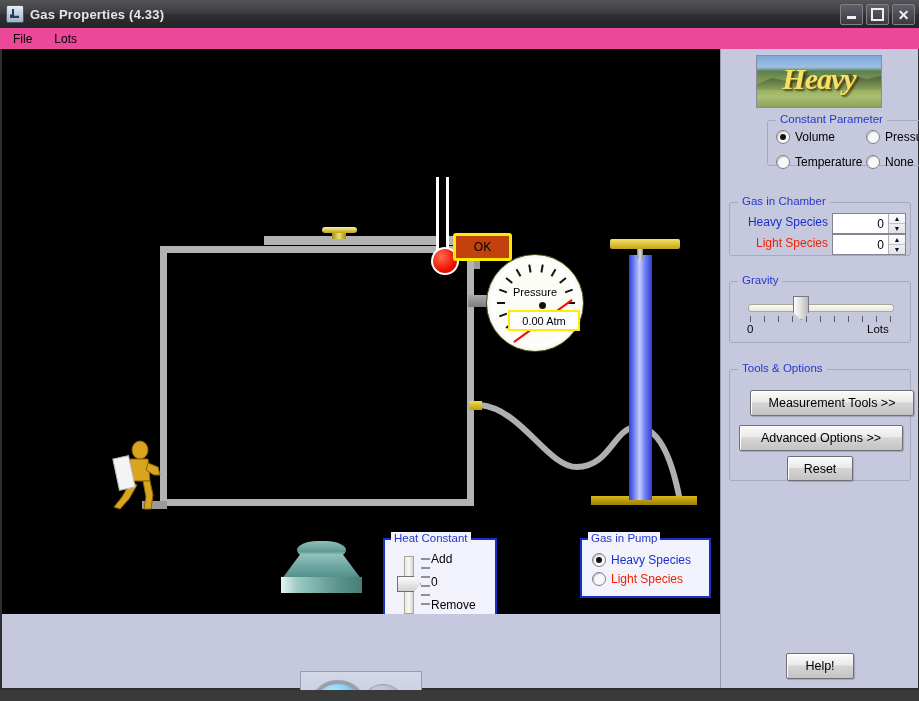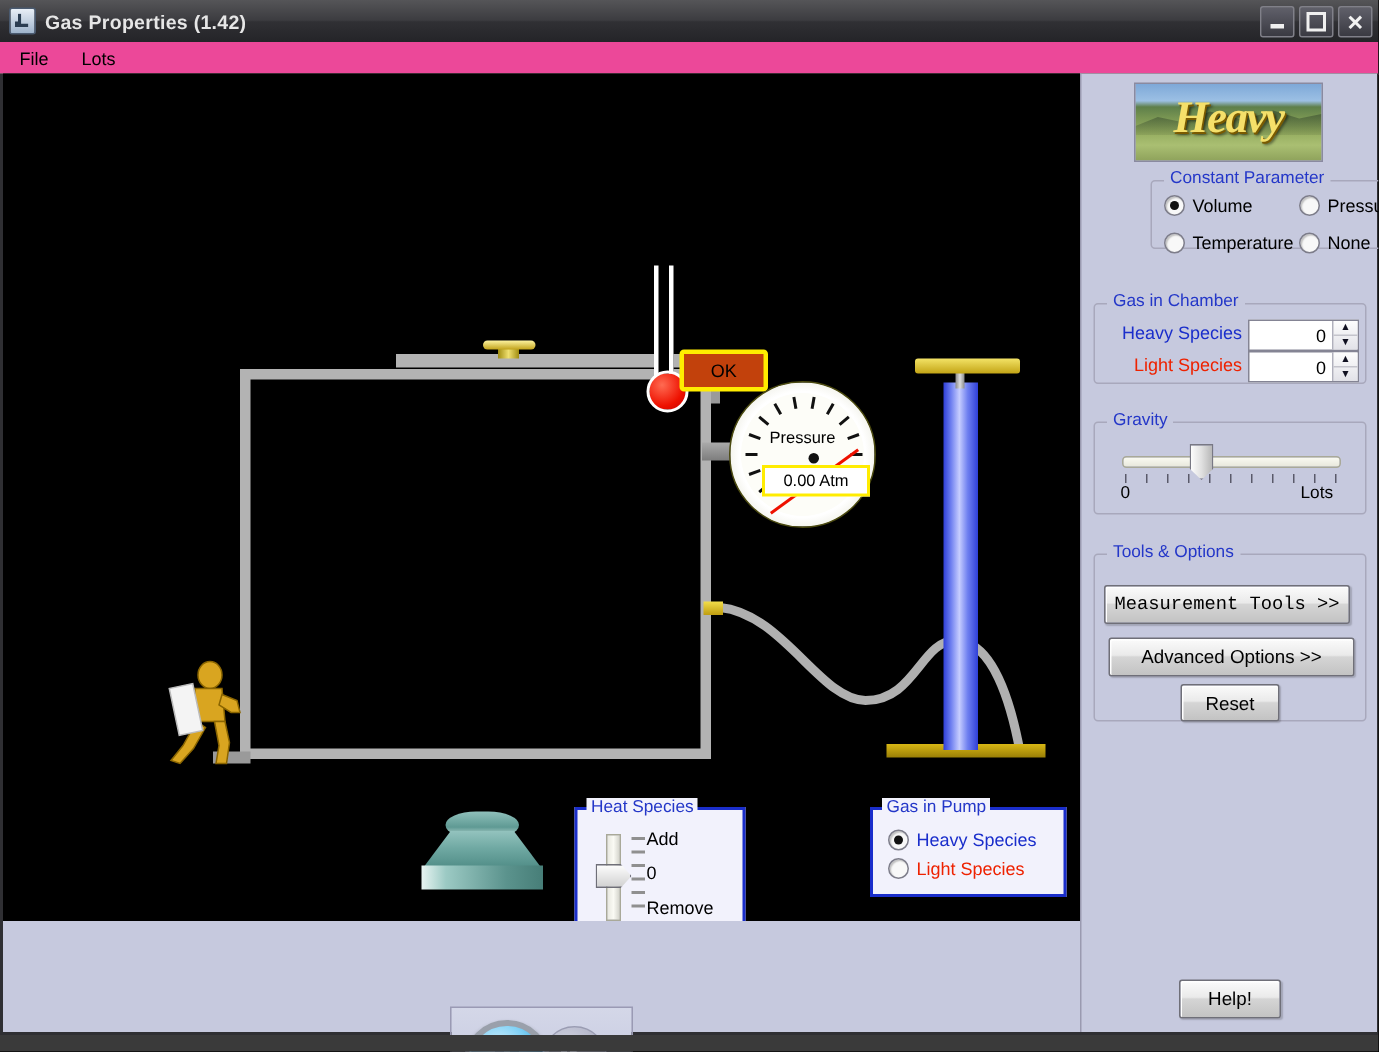--- a/index.html
+++ b/index.html
@@ -405,7 +405,7 @@
 
   <div class="titlebar">
     <div class="title-icon"></div>
-    <div class="title-text">Gas Properties (1.42)</div>
+    <div class="title-text">Gas Properties (4.33)</div>
     <div class="win-btns">
       <div class="win-btn">
           <div class="gl-min"></div>

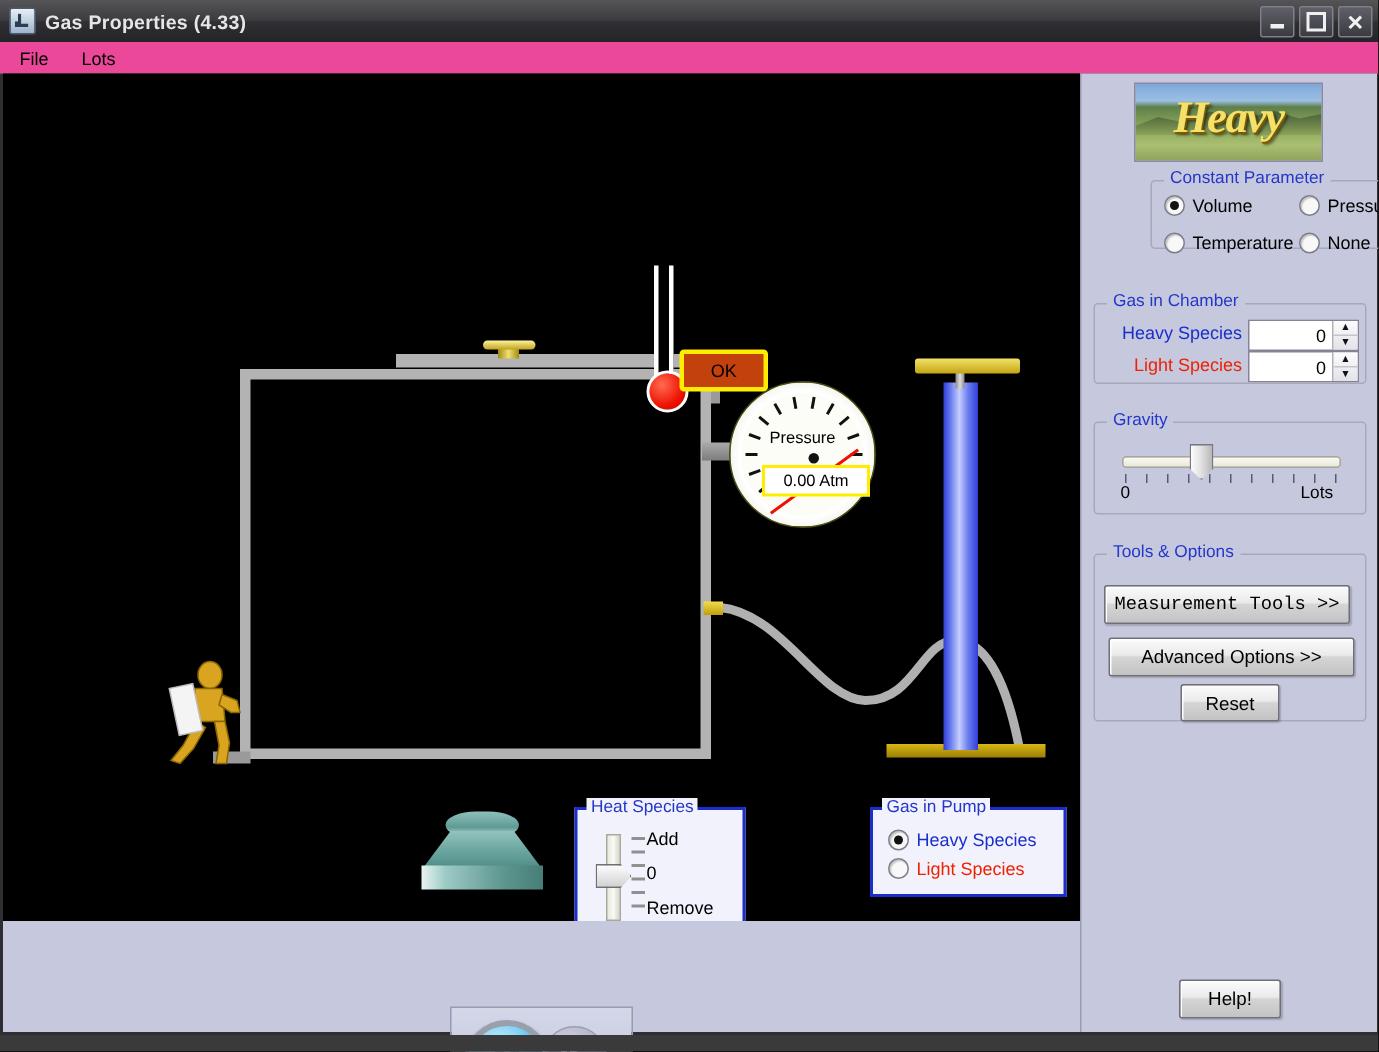--- a/index.html
+++ b/index.html
@@ -609,7 +609,7 @@
 
       <div class="group" style="left:8px; top:320px; width:180px; height:110px;">
         <div class="group-title">Tools &amp; Options</div>
-        <div class="btn" style="left:6px; top:20px; width:162px; height:24px;font-family:Liberation Mono, monospace;">Measurement Tools &gt;&gt;</div>
+        <div class="btn" style="left:20px; top:20px; width:162px; height:24px;">Measurement Tools &gt;&gt;</div>
         <div class="btn" style="left:9px; top:55px; width:162px; height:24px;">Advanced Options &gt;&gt;</div>
       </div>
 

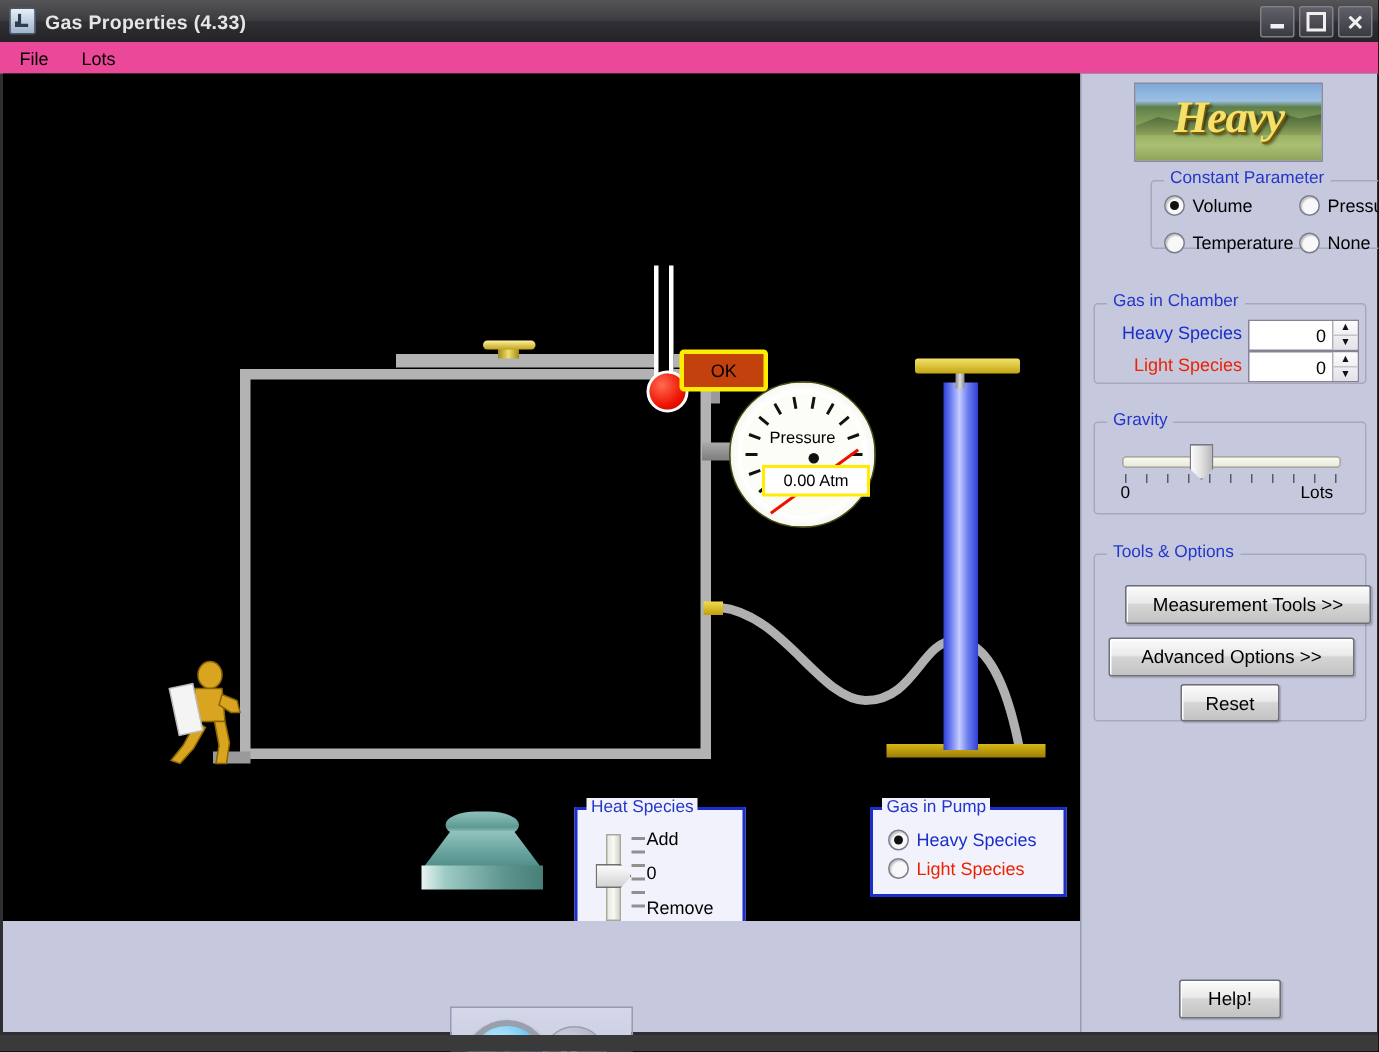--- a/index.html
+++ b/index.html
@@ -496,7 +496,7 @@
       </div>
 
       <div class="heat-panel">
-        <div class="heat-title">Heat Species</div>
+        <div class="heat-title">Heat Constant</div>
         <div class="heat-track"></div>
         <div class="heat-thumb"></div>
         <div class="heat-tick" style="top:18px"></div>

